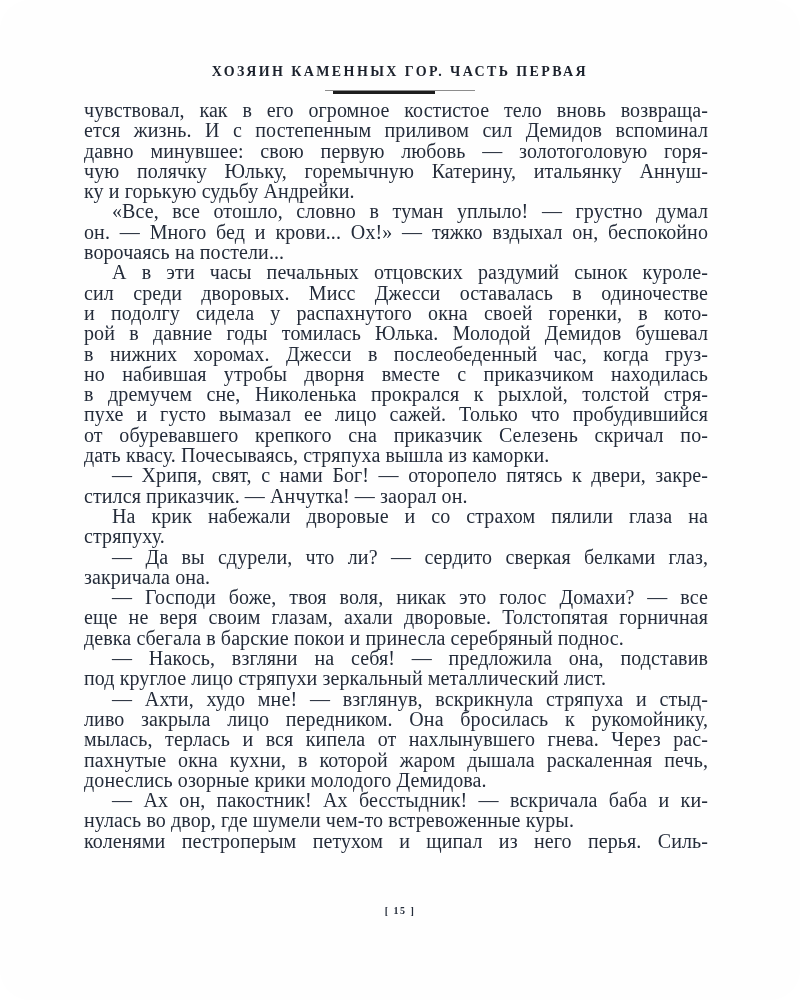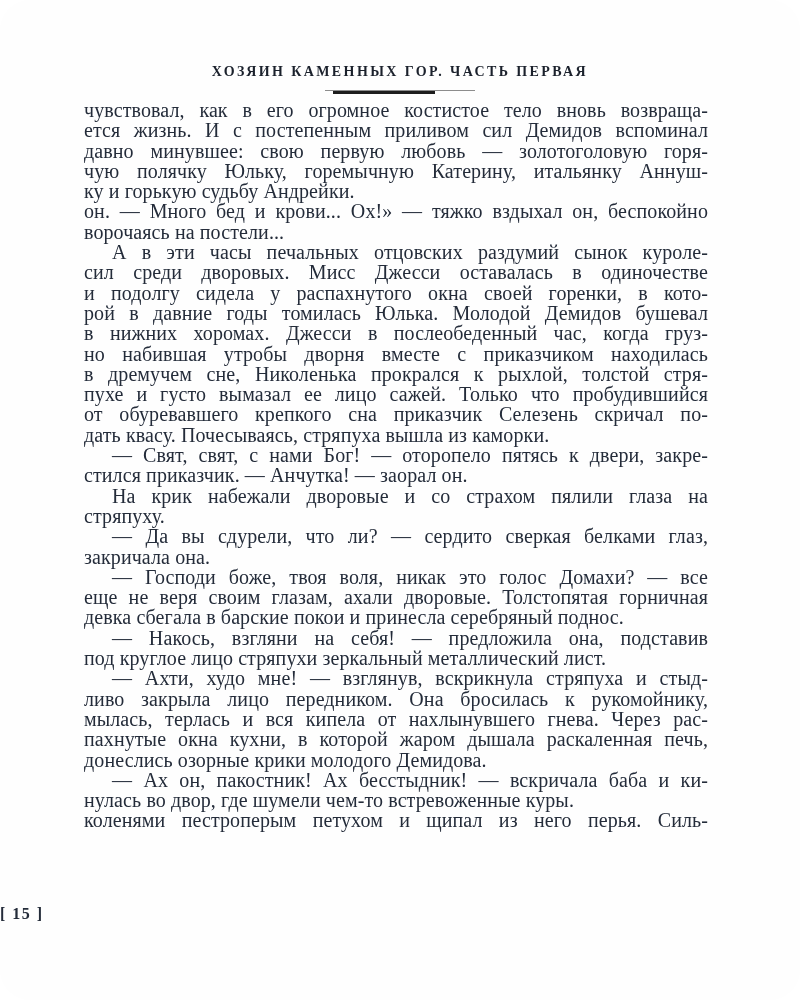--- a/index.html
+++ b/index.html
@@ -105,6 +105,7 @@
         <div class="line last">ку и горькую судьбу Андрейки.</div>
       </div>
       <div>
+        <div class="line first-indent">«Все, все отошло, словно в туман уплыло! — грустно думал</div>
         <div class="line">он. — Много бед и крови... Ох!» — тяжко вздыхал он, беспокойно</div>
         <div class="line last">ворочаясь на постели...</div>
       </div>

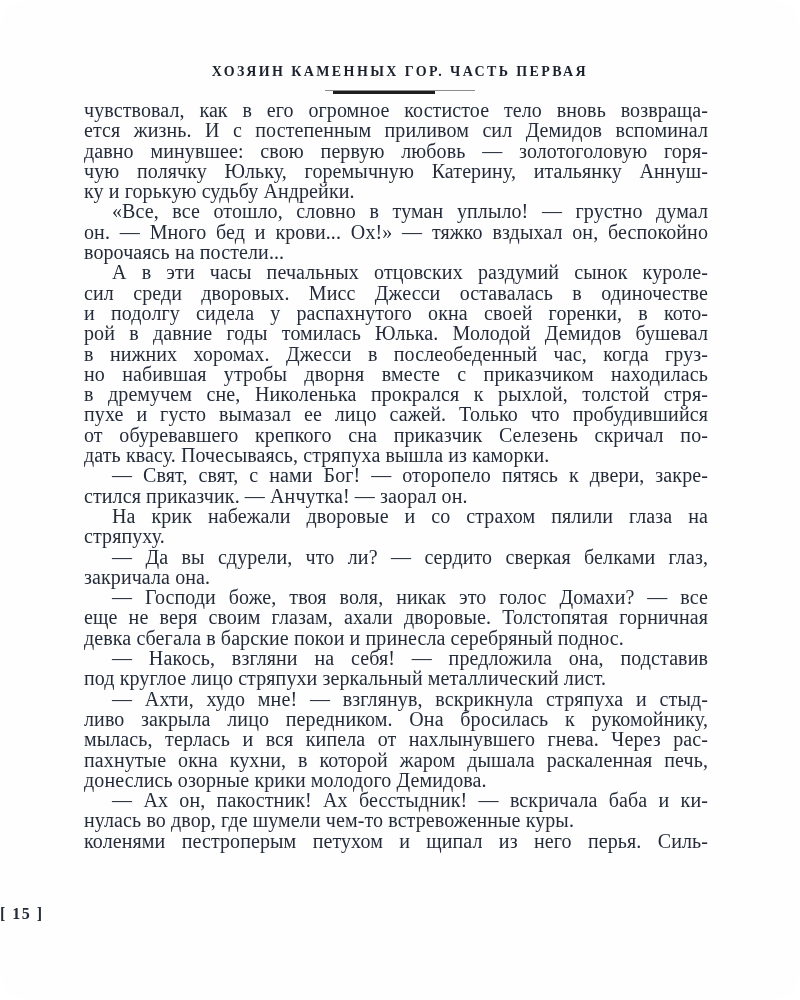--- a/index.html
+++ b/index.html
@@ -122,7 +122,7 @@
         <div class="line last">дать квасу. Почесываясь, стряпуха вышла из каморки.</div>
       </div>
       <div>
-        <div class="line first-indent">— Свят, свят, с нами Бог! — оторопело пятясь к двери, закре-</div>
+        <div class="line first-indent">— Хрипя, свят, с нами Бог! — оторопело пятясь к двери, закре-</div>
         <div class="line last">стился приказчик. — Анчутка! — заорал он.</div>
       </div>
       <div>

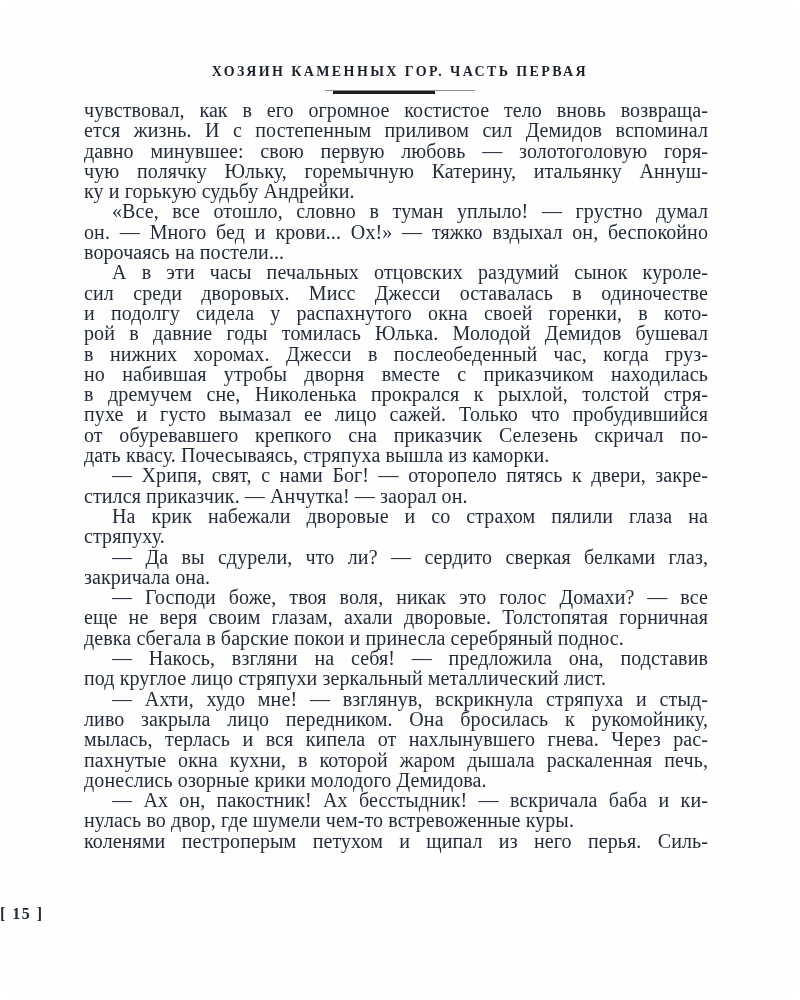--- a/index.html
+++ b/index.html
@@ -78,8 +78,8 @@
     top: 905px;
     left: 0;
     width: 100%;
-    text-align: left;
-    font-size: 16px;
+    text-align: center;
+    font-size: 10px;
     font-weight: 600;
     letter-spacing: 1.5px;
     color: #242c3a;

